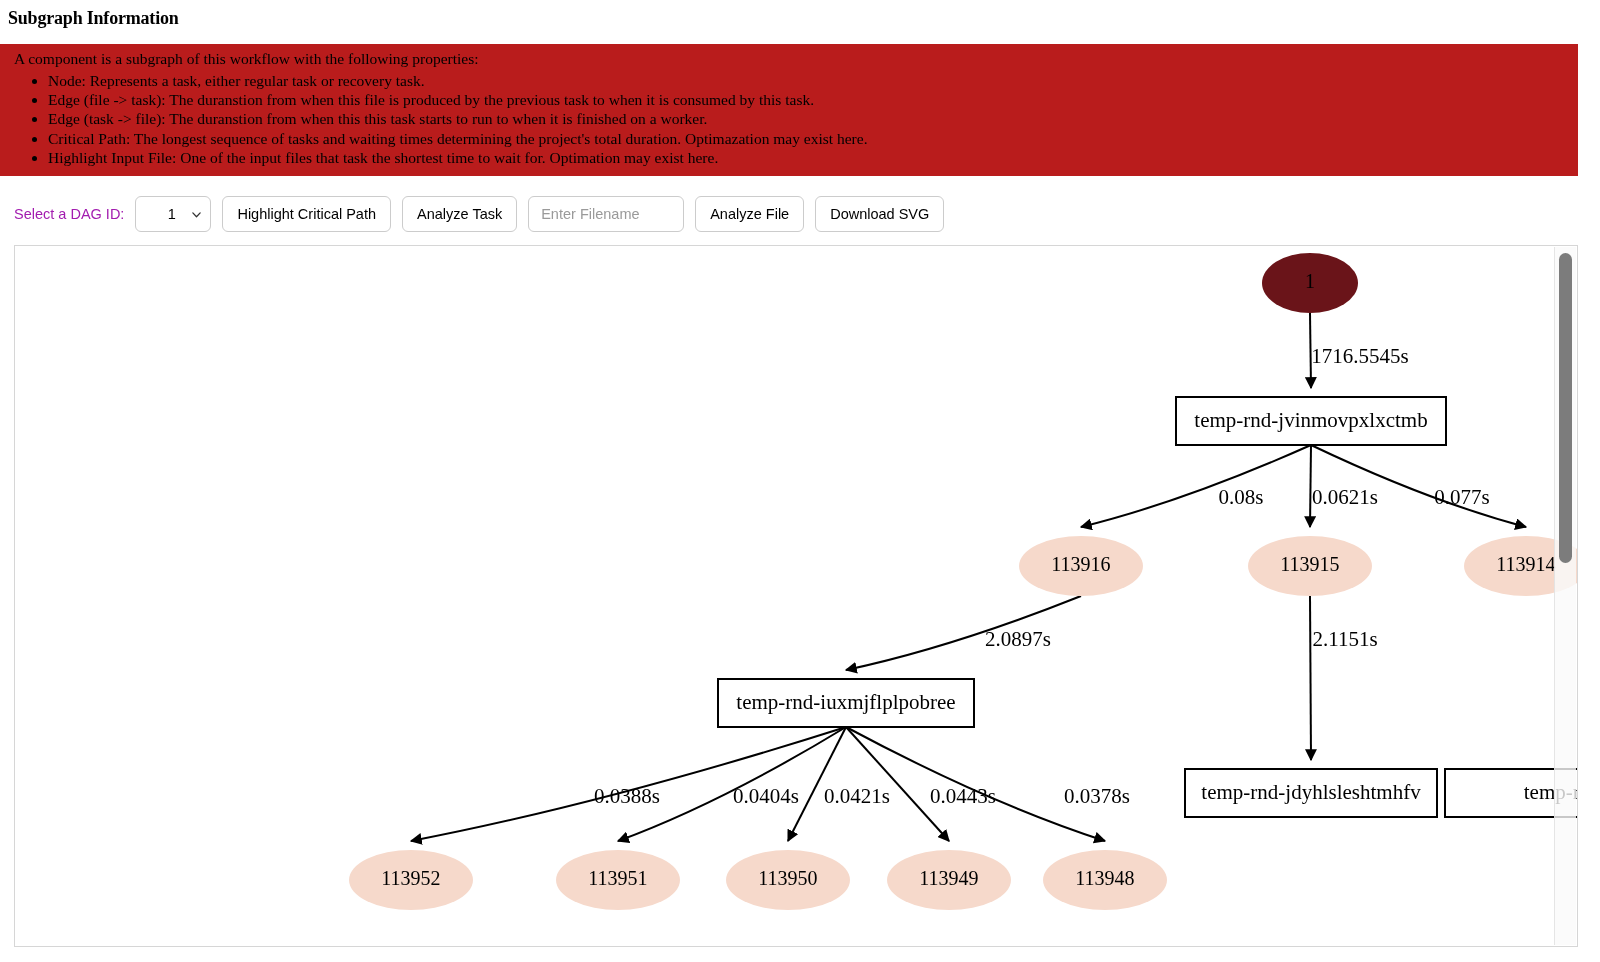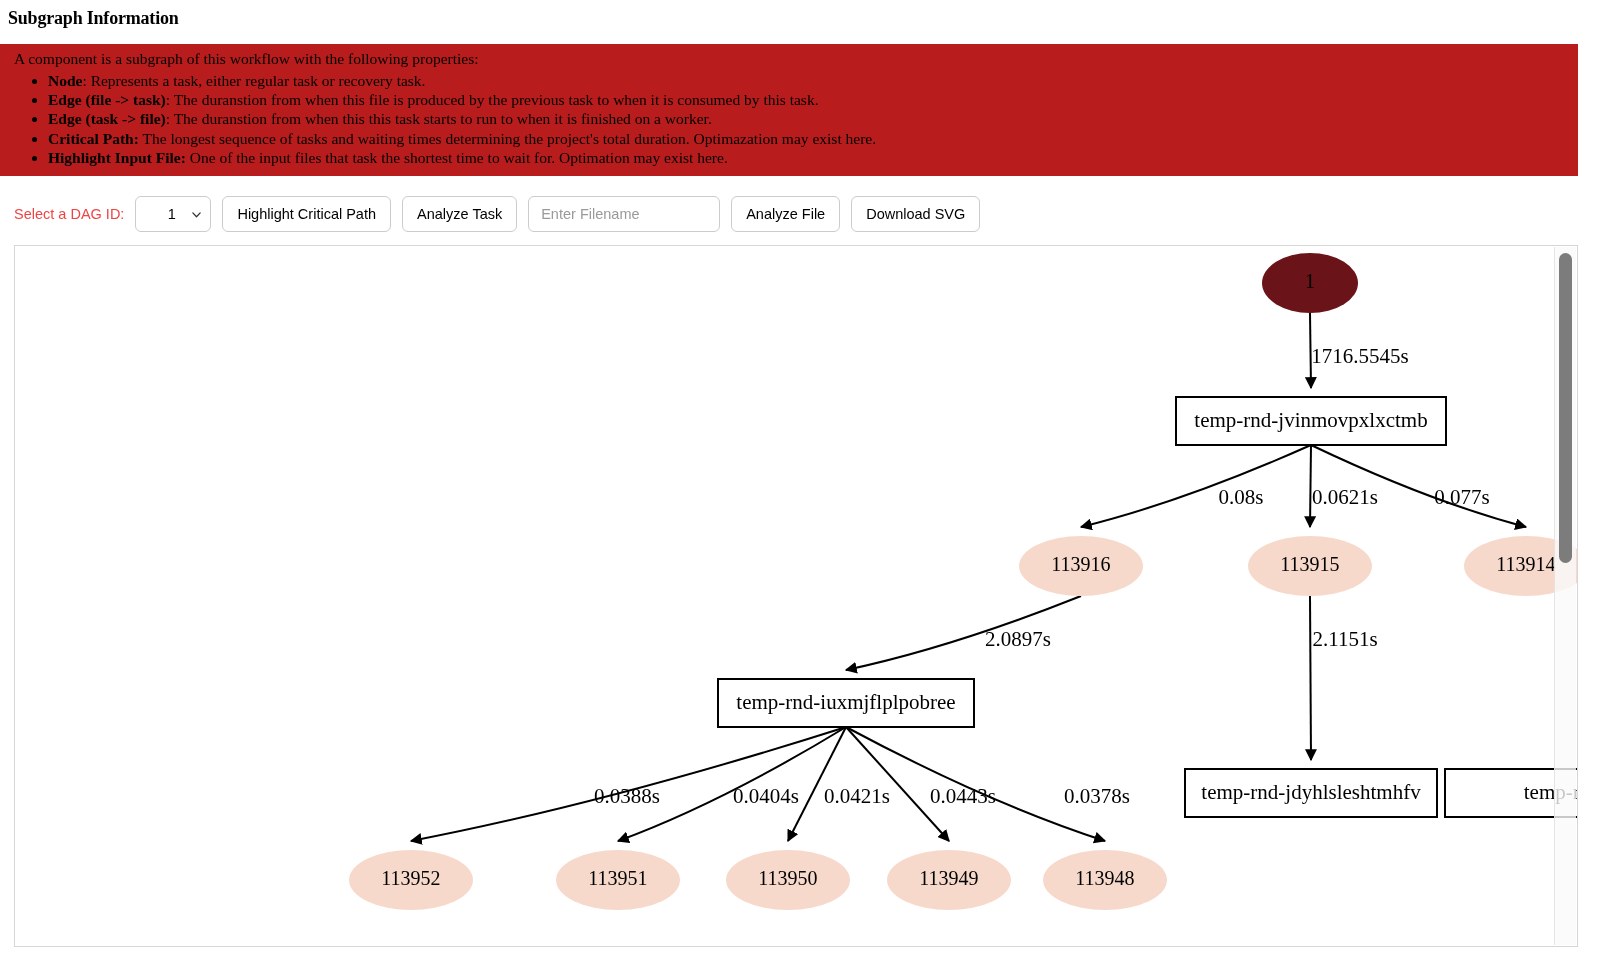--- a/index.html
+++ b/index.html
@@ -47,7 +47,7 @@
     line-height: 1.24;
     padding: 0;
   }
-  .b { font-weight: bold; }
+  .b { font-weight: normal; }
 
   
   #toolbar {

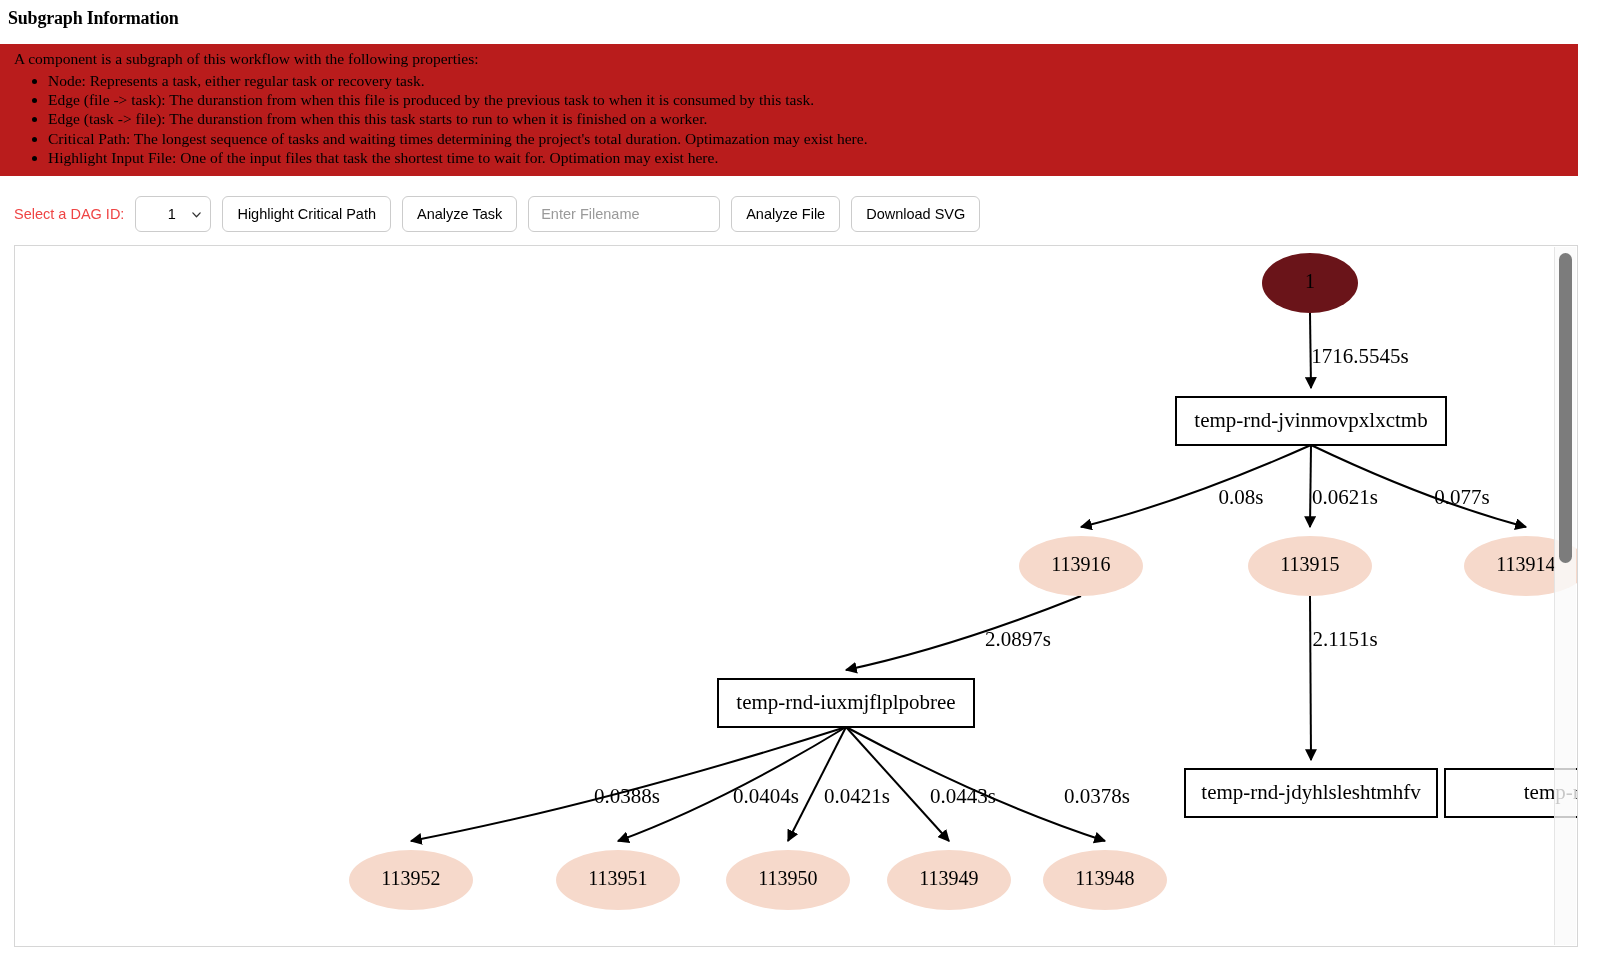--- a/index.html
+++ b/index.html
@@ -60,7 +60,7 @@
   #dag-label {
     font-family: "Liberation Sans", sans-serif;
     font-size: 14.5px;
-    color: #ef4444;
+    color: #a21caf;
     margin-right: 11px;
   }
   .ctl {

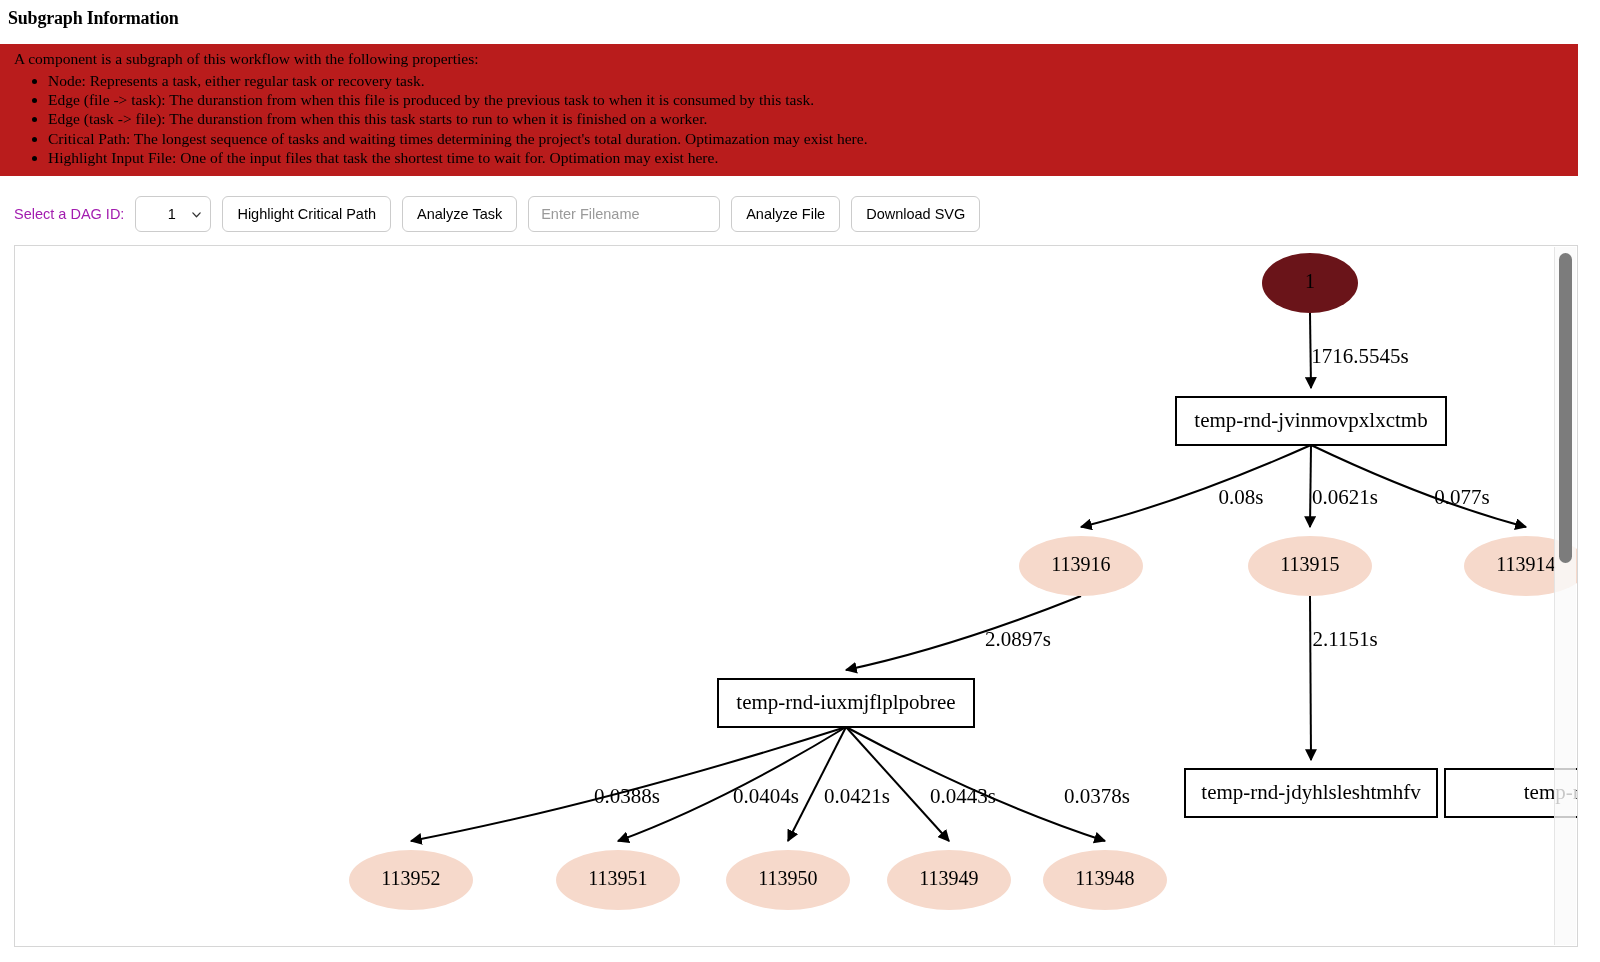--- a/index.html
+++ b/index.html
@@ -105,7 +105,7 @@
     padding: 0 12px;
   }
   #task-id-input { width: 184px; }
-  #filename-input { width: 192px; }
+  #filename-input { width: 156px; }
 
   
   #graph-container {

